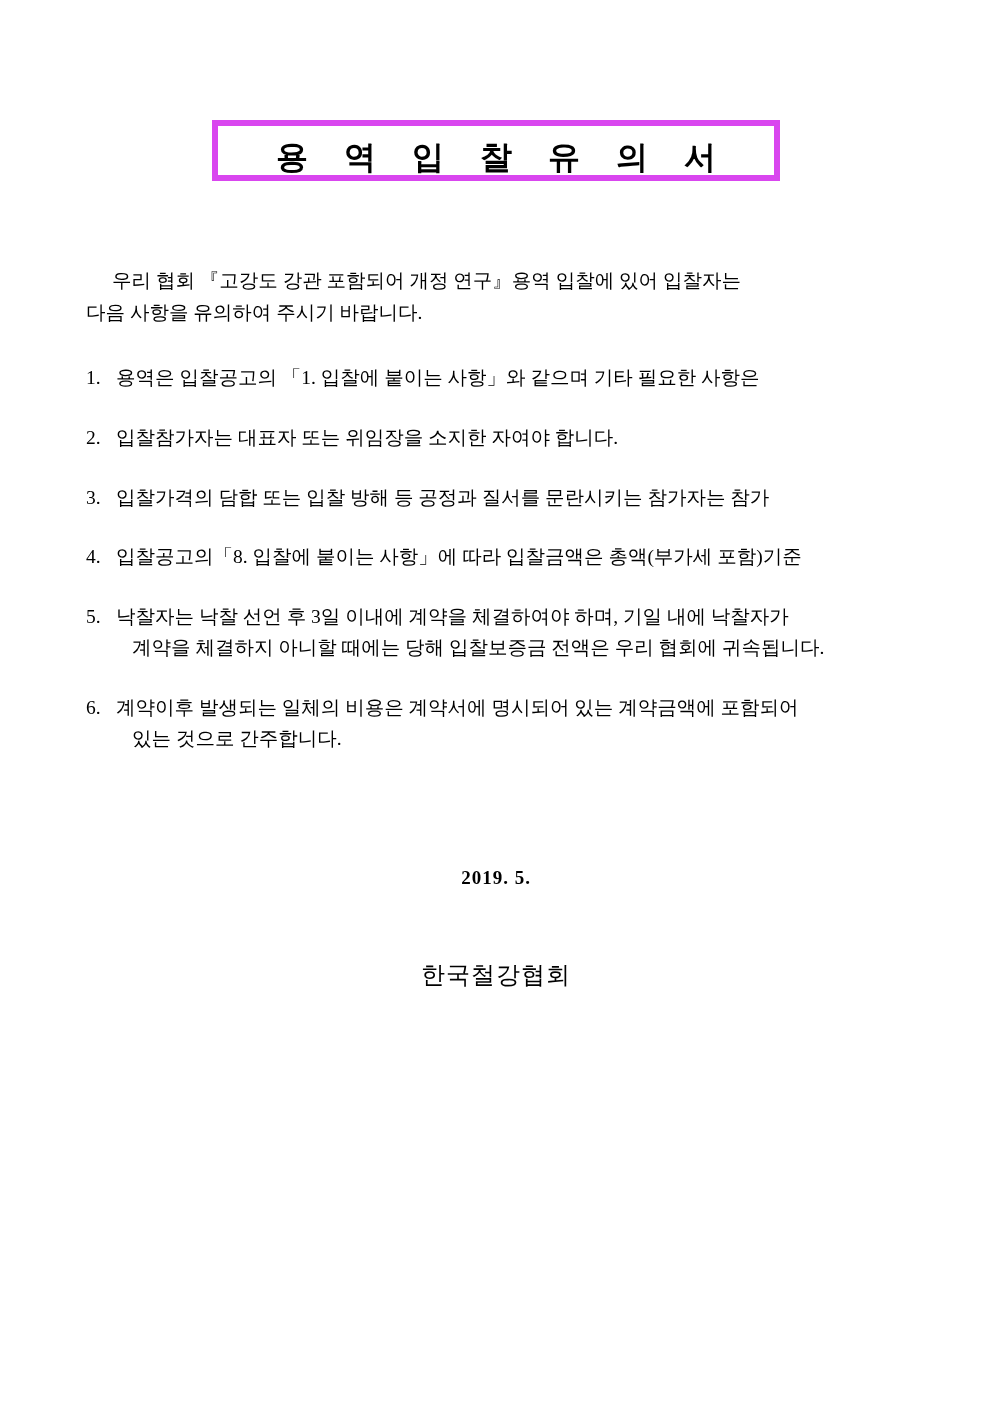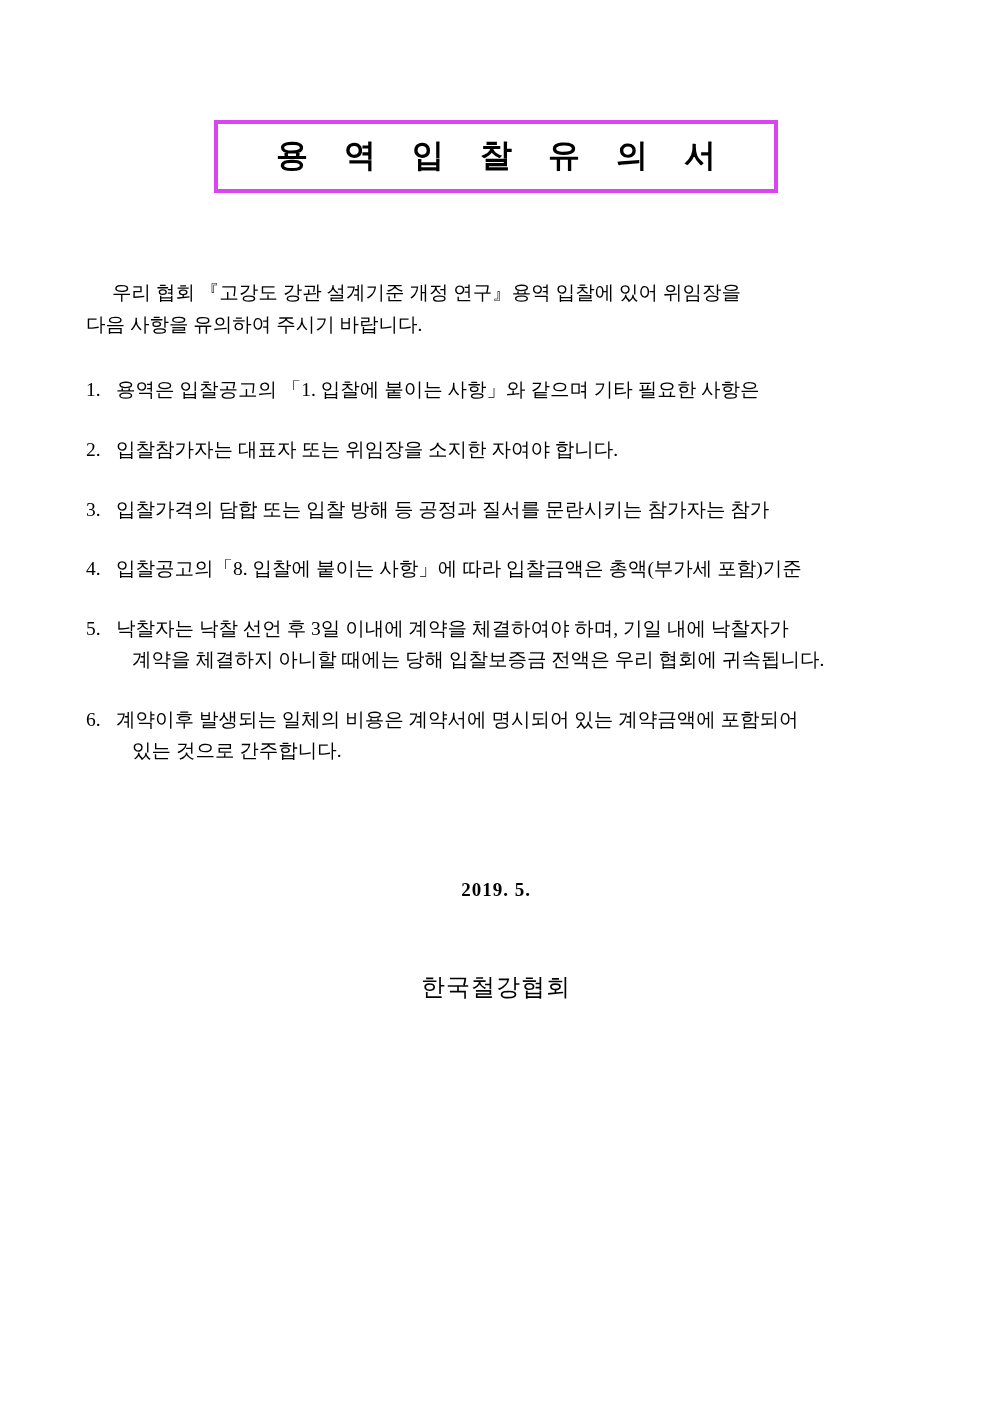--- a/index.html
+++ b/index.html
@@ -30,8 +30,8 @@
     margin-top: 120px;
   }
   .title-box {
-    border: 4px solid #d946ef;
-    padding: 14px 44px 16px 44px;
+    border: 6px solid #d946ef;
+    padding: 14px 44px 0 44px;
     background: #fff;
     min-width: 460px;
   }

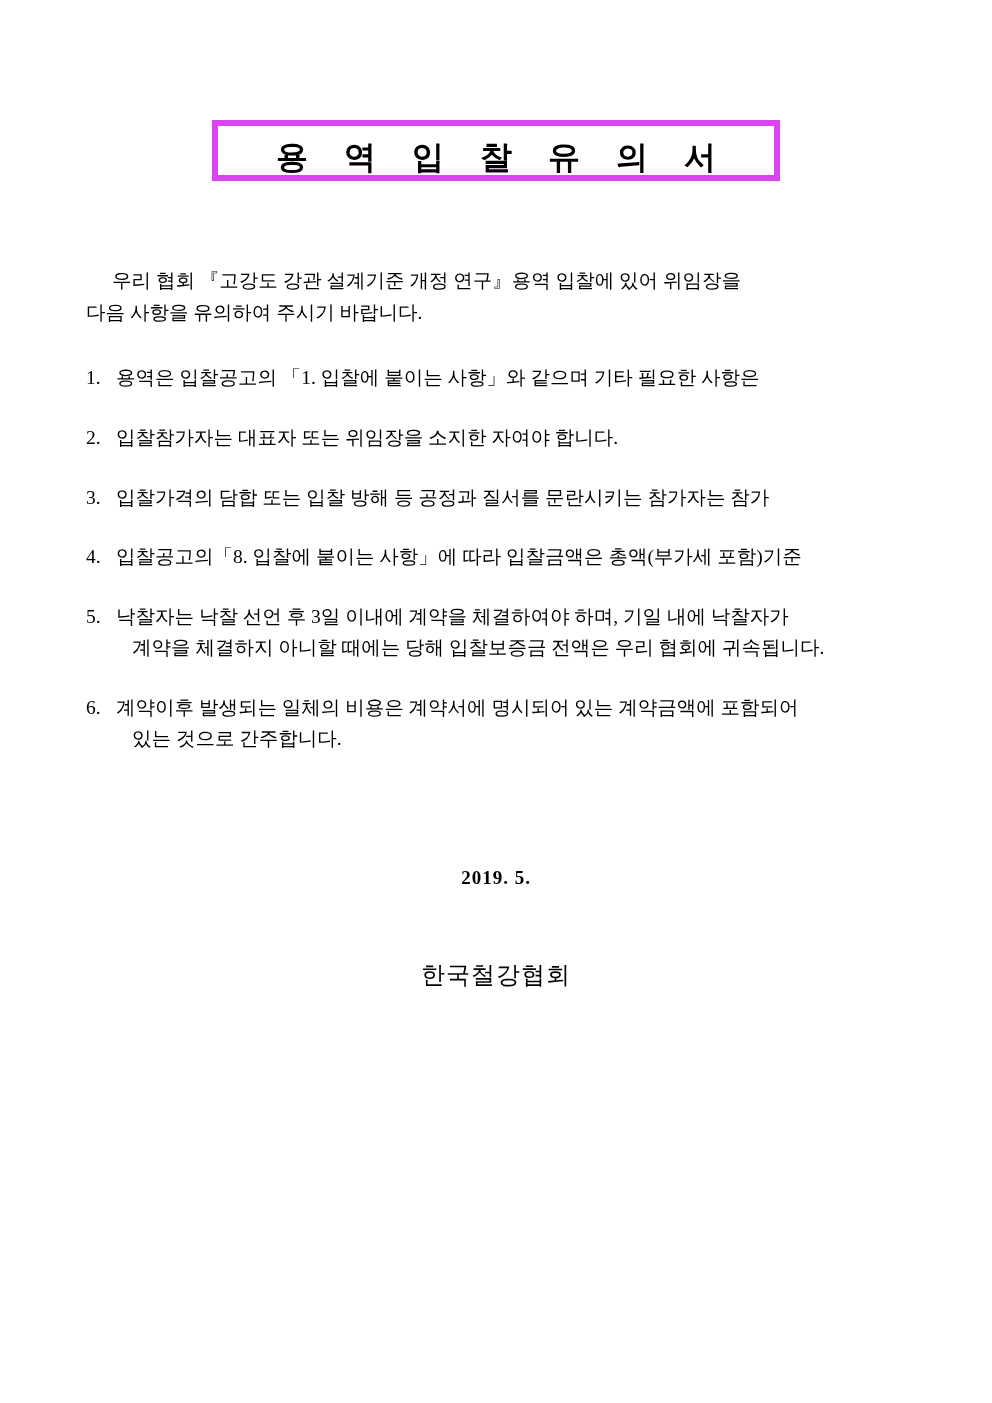--- a/index.html
+++ b/index.html
@@ -120,7 +120,7 @@
   <div class="body-area">
 
     <div class="intro">
-      <div class="line1">우리 협회 『고강도 강관 설계기준 개정 연구』용역 입찰에 있어 위임장을</div>
+      <div class="line1">우리 협회 『고강도 강관 포함되어 개정 연구』용역 입찰에 있어 입찰자는</div>
       <div class="line2">다음 사항을 유의하여 주시기 바랍니다.</div>
     </div>
 

